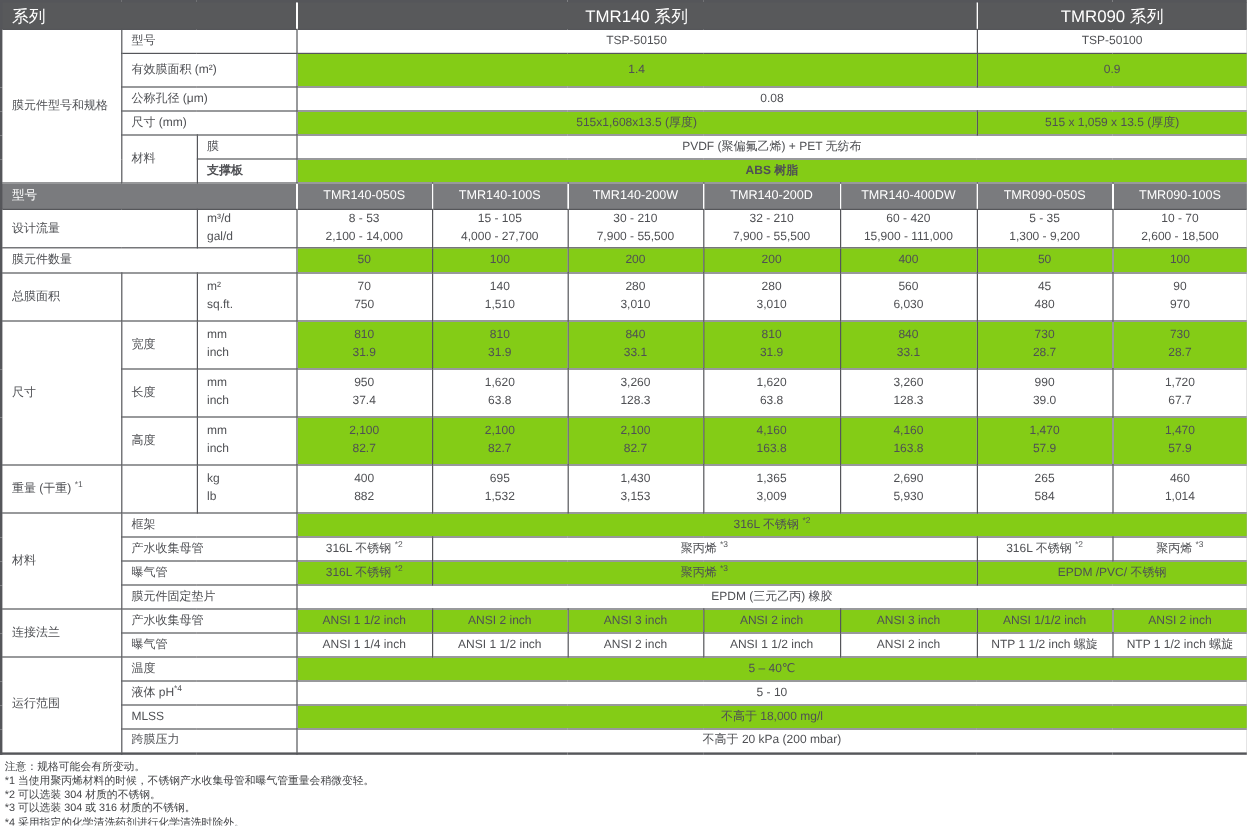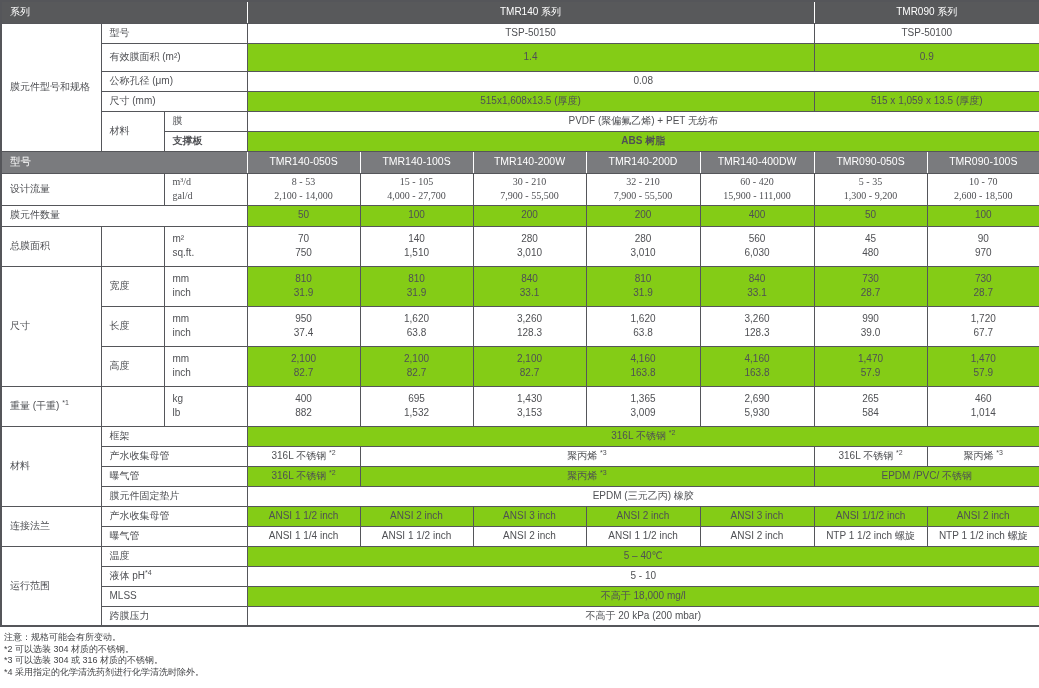--- a/index.html
+++ b/index.html
@@ -31,7 +31,7 @@
   
   td.hdl,td.hdc{
     background:#58595b;color:#fff;
-    font-size:10px;
+    font-size:14px;
     border-left:1px solid #fff;border-right:1px solid #fff;
     border-top:1px solid #55565a;border-bottom:1px solid #55565a;
   }

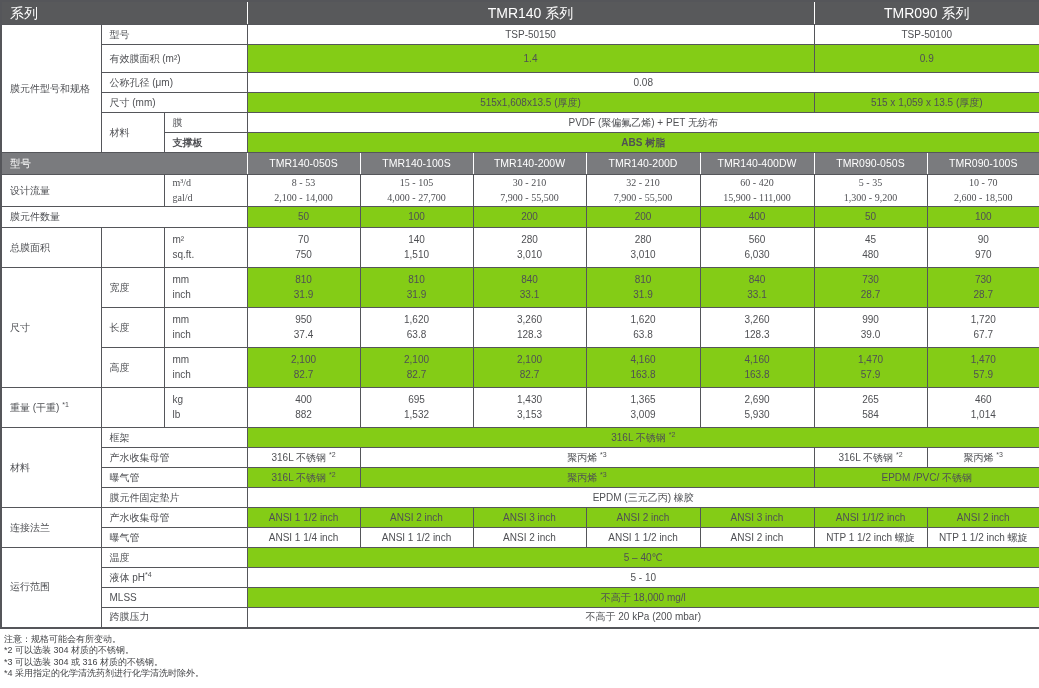--- a/index.html
+++ b/index.html
@@ -120,7 +120,7 @@
           <td class="hmc">TMR090-050S</td>
           <td class="hmc">TMR090-100S</td>
         </tr>
-        <tr style="height: 26px; font-family: Liberation Serif, serif;">
+        <tr style="height: 26px;">
           <td colspan="2" class="lab">设计流量</td>
           <td class="unit">m³/d
 gal/d</td>

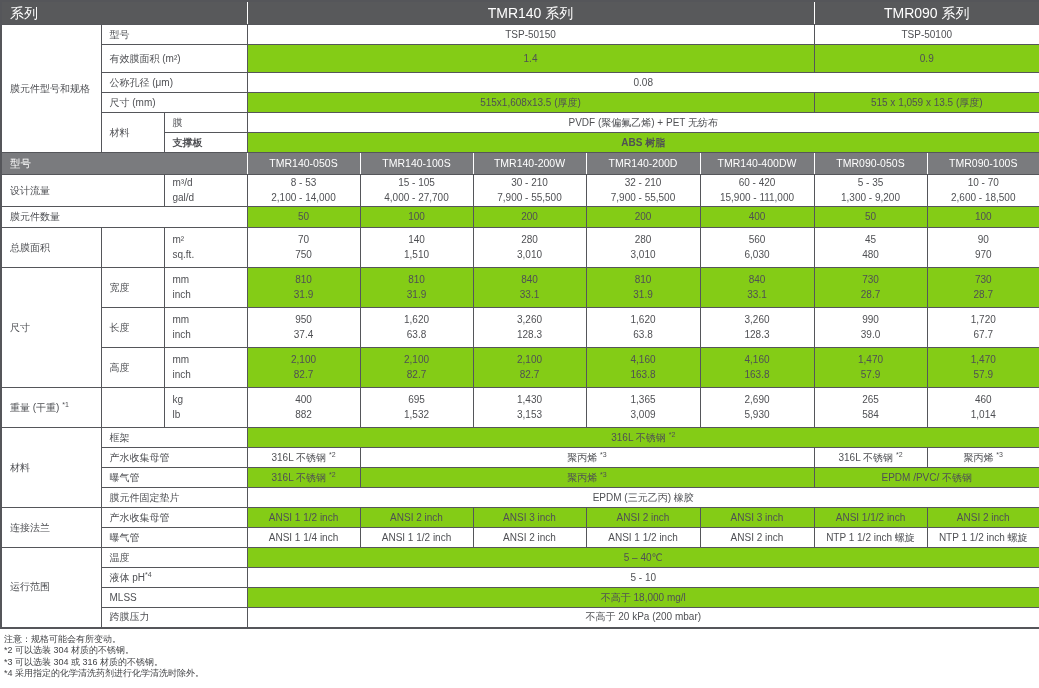--- a/index.html
+++ b/index.html
@@ -311,6 +311,7 @@
     </table>
   <div class="notes">
     <div>注意：规格可能会有所变动。</div>
+    <div>*1 当使用聚丙烯材料的时候，不锈钢产水收集母管和曝气管重量会稍微变轻。</div>
     <div>*2 可以选装 304 材质的不锈钢。</div>
     <div>*3 可以选装 304 或 316 材质的不锈钢。</div>
     <div>*4 采用指定的化学清洗药剂进行化学清洗时除外。</div>

